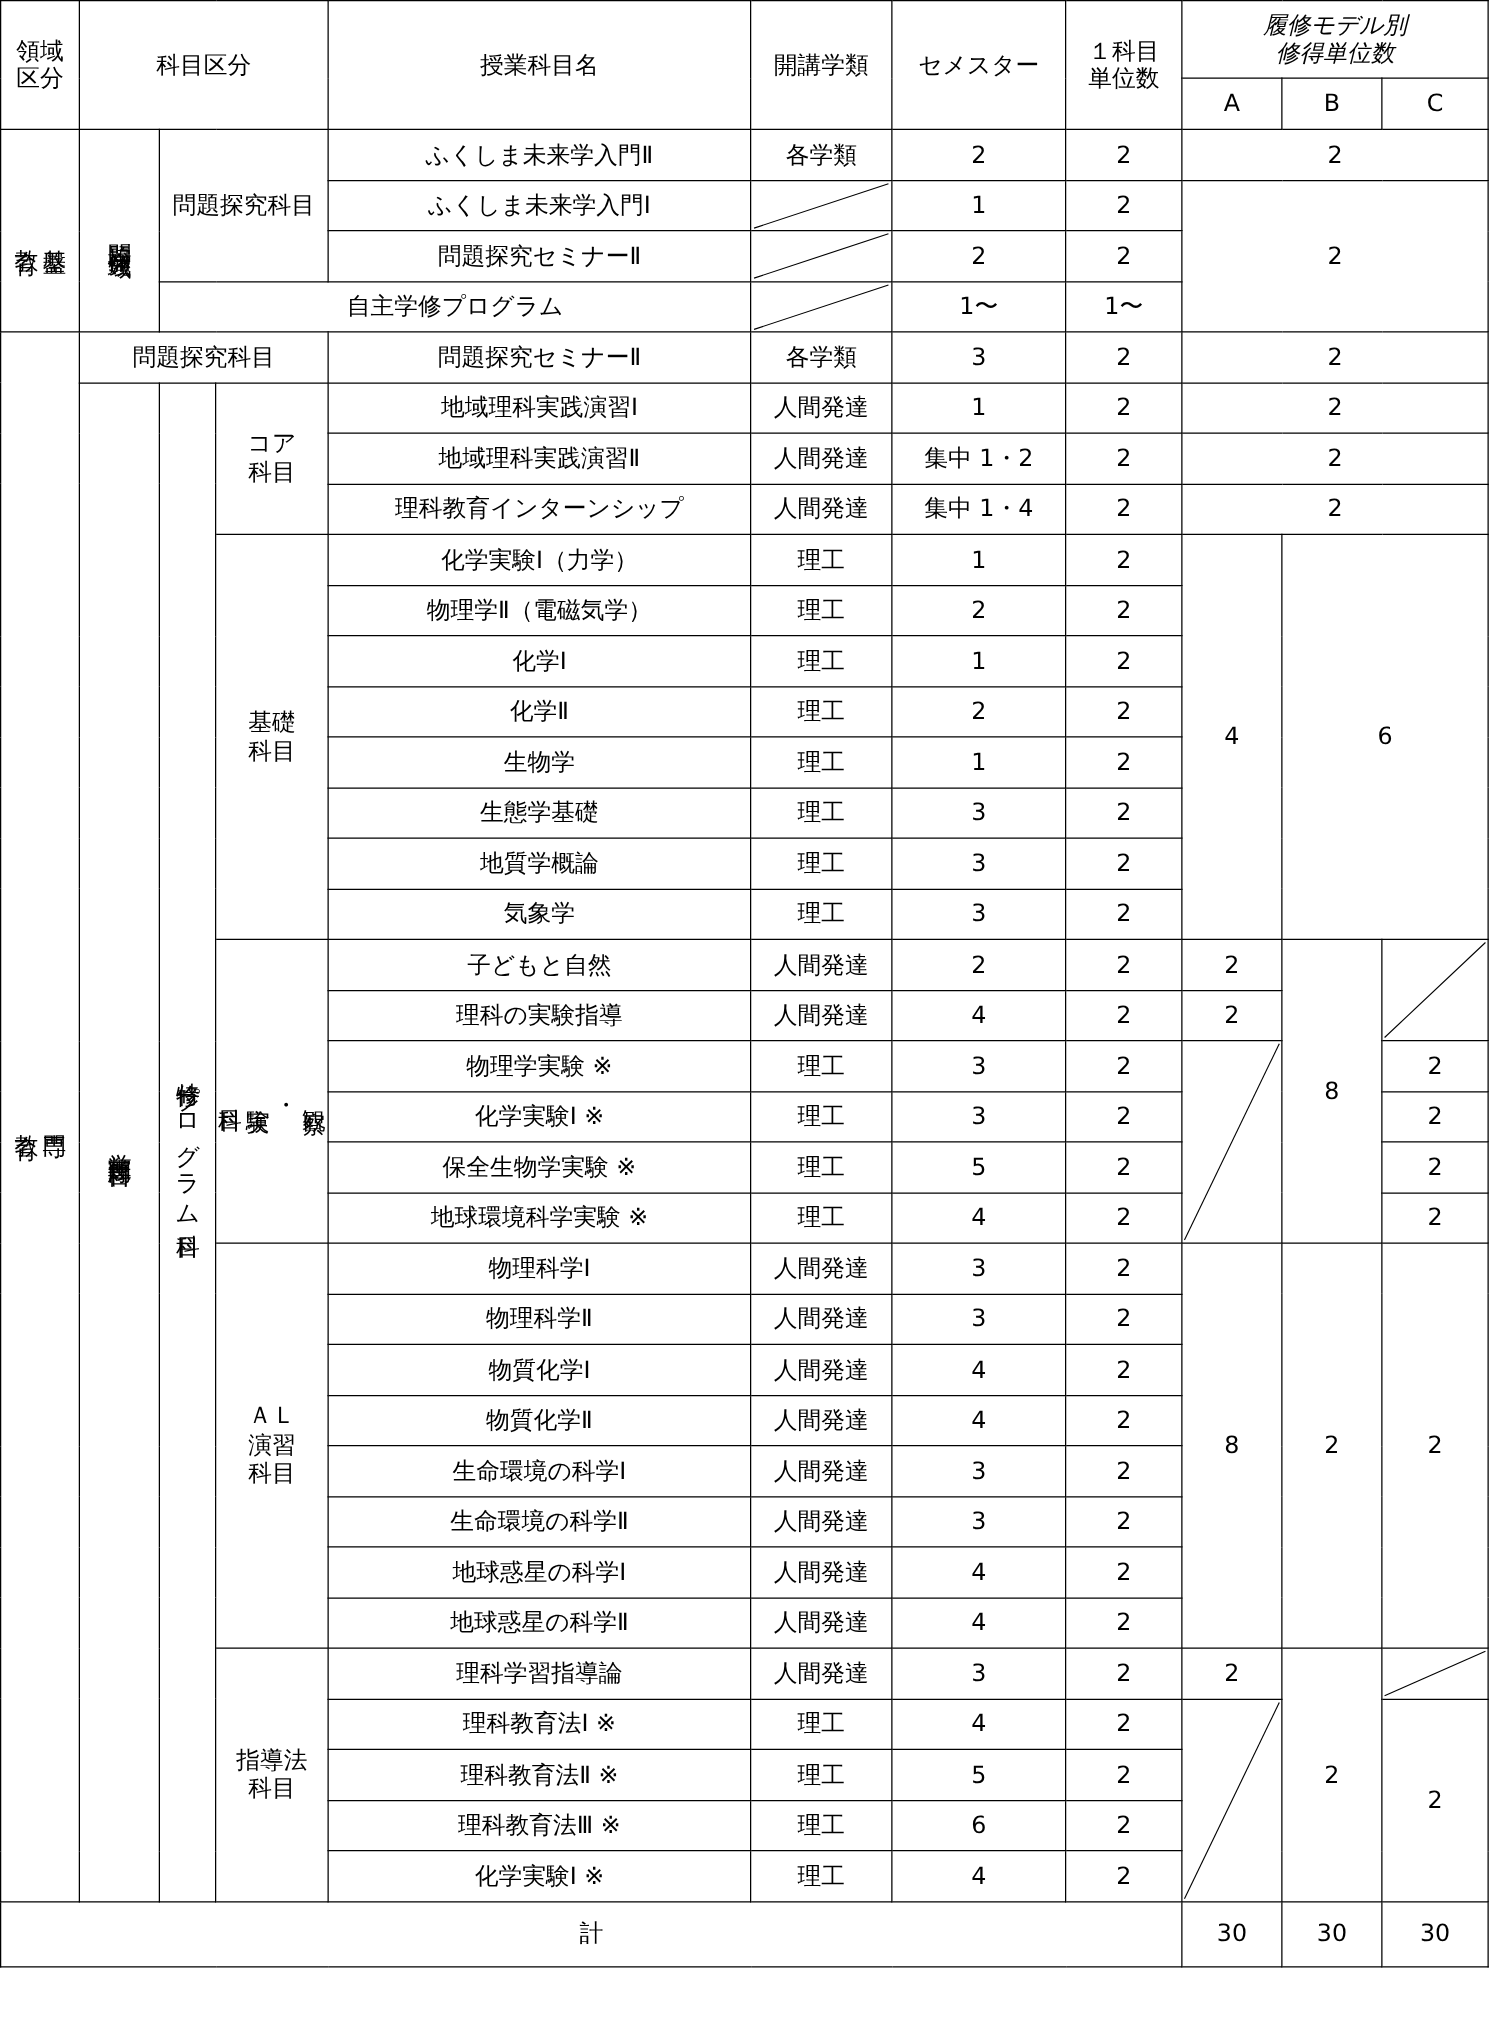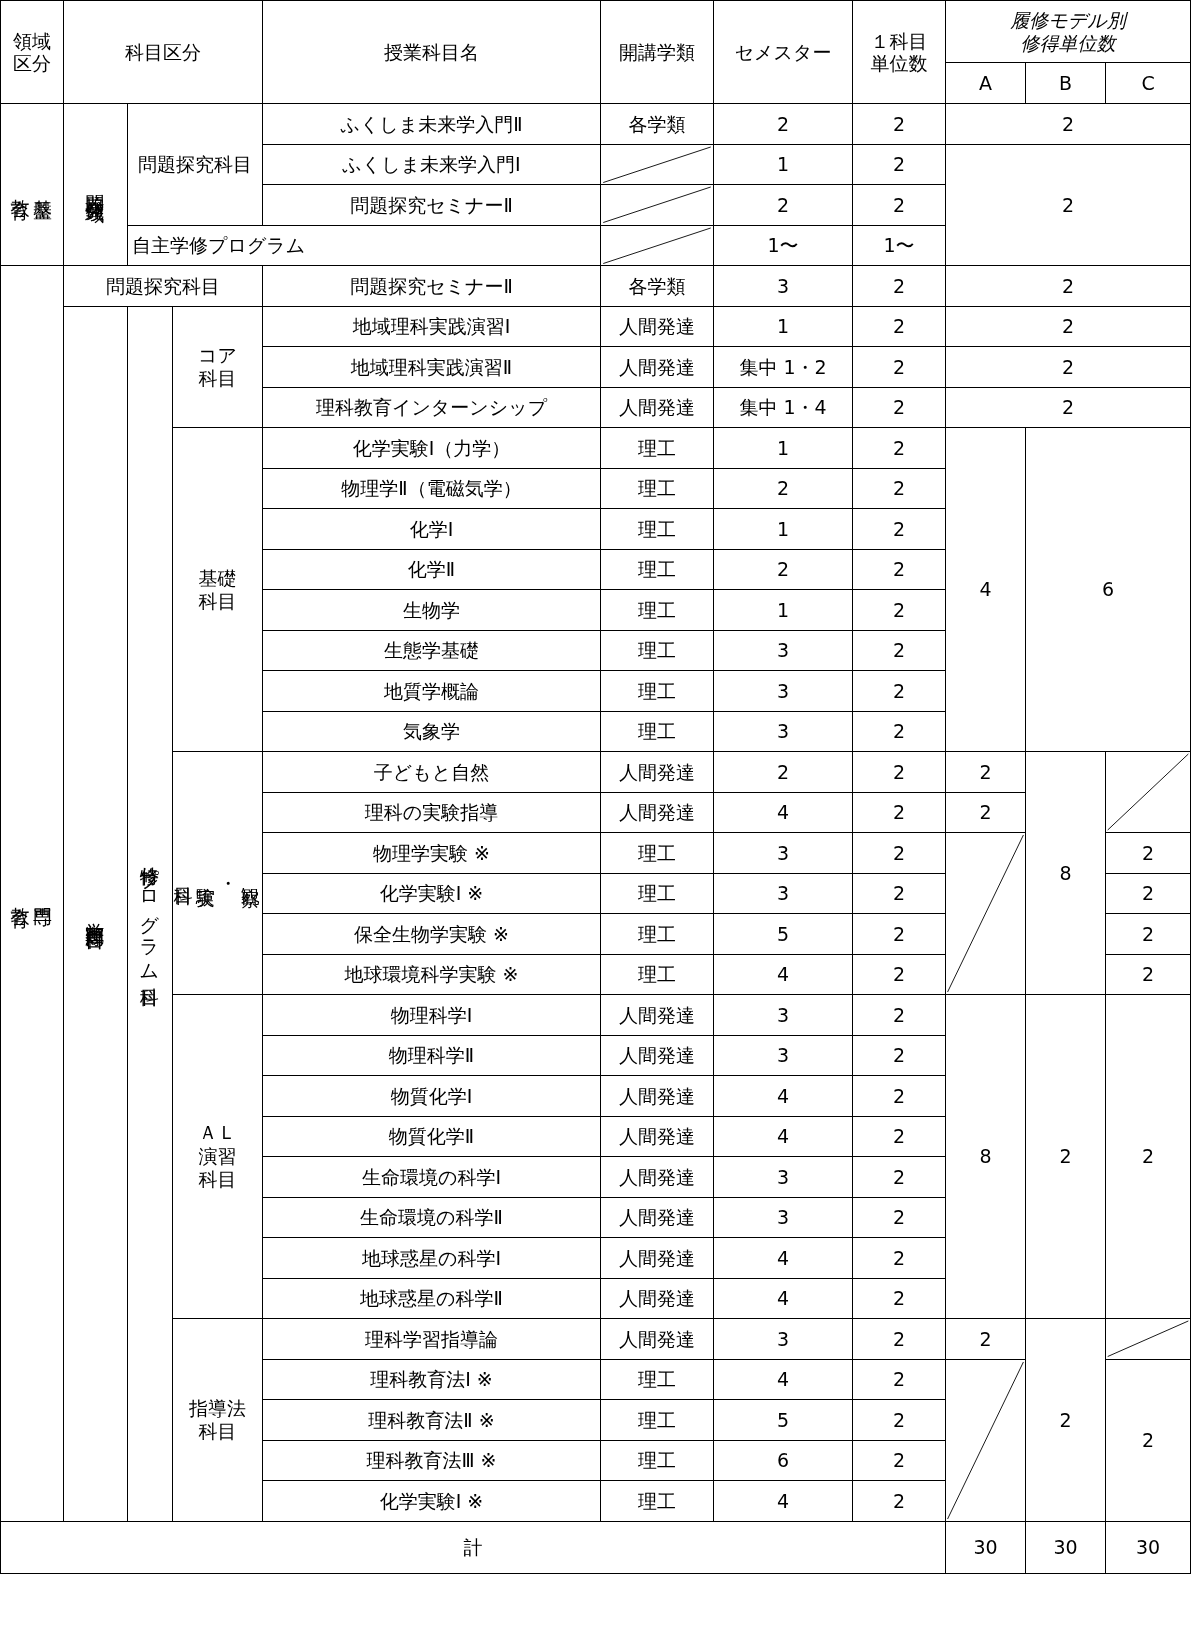--- a/index.html
+++ b/index.html
@@ -150,7 +150,7 @@
     <td class="num">2</td>
   </tr>
   <tr class="rowh">
-    <td colspan="3" class="course-name" style="text-align:left;">自主学修プログラム</td>
+    <td colspan="3" class="course-name" style="text-align:center;">自主学修プログラム</td>
     <td class="diag">
             <svg viewBox="0 0 100 40" preserveAspectRatio="none">
               <line x1="2" y1="38" x2="98" y2="2" stroke="#000" stroke-width="0.9" vector-effect="non-scaling-stroke"></line>

